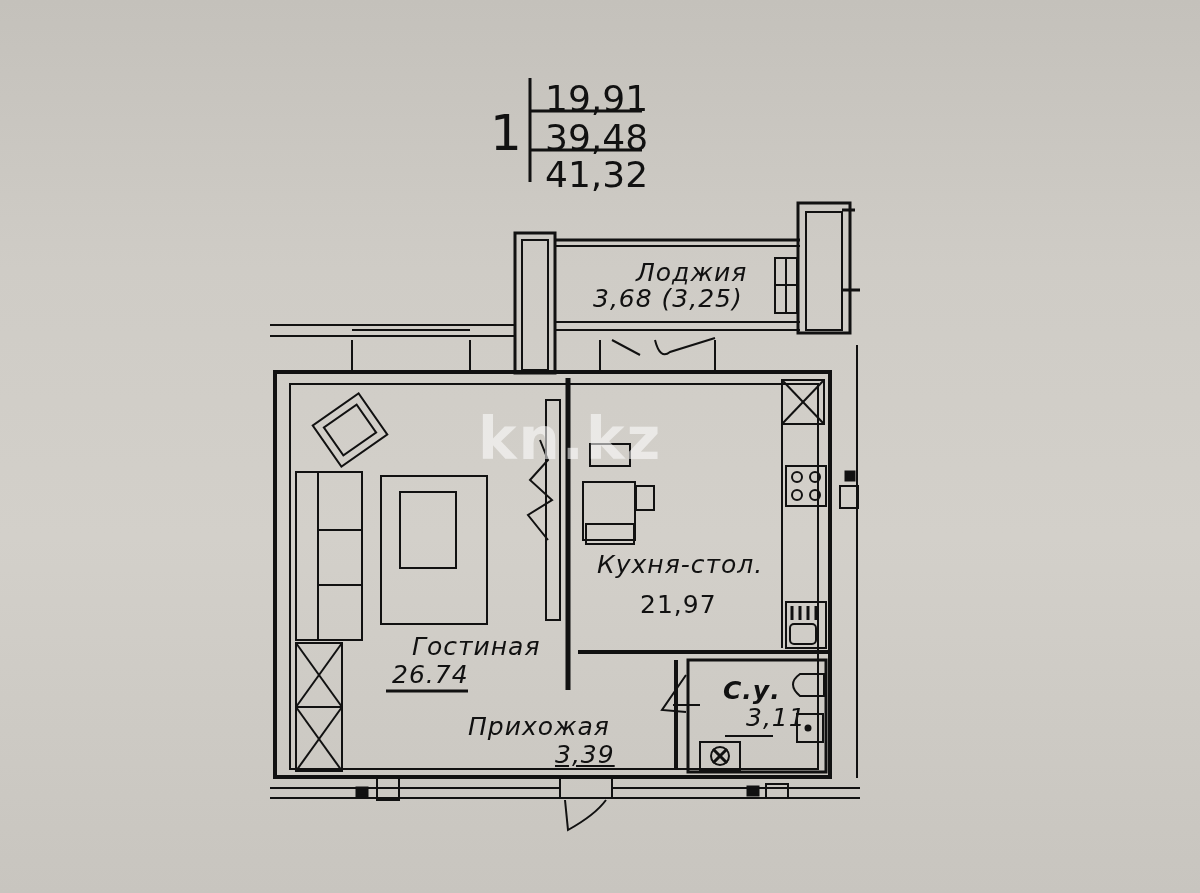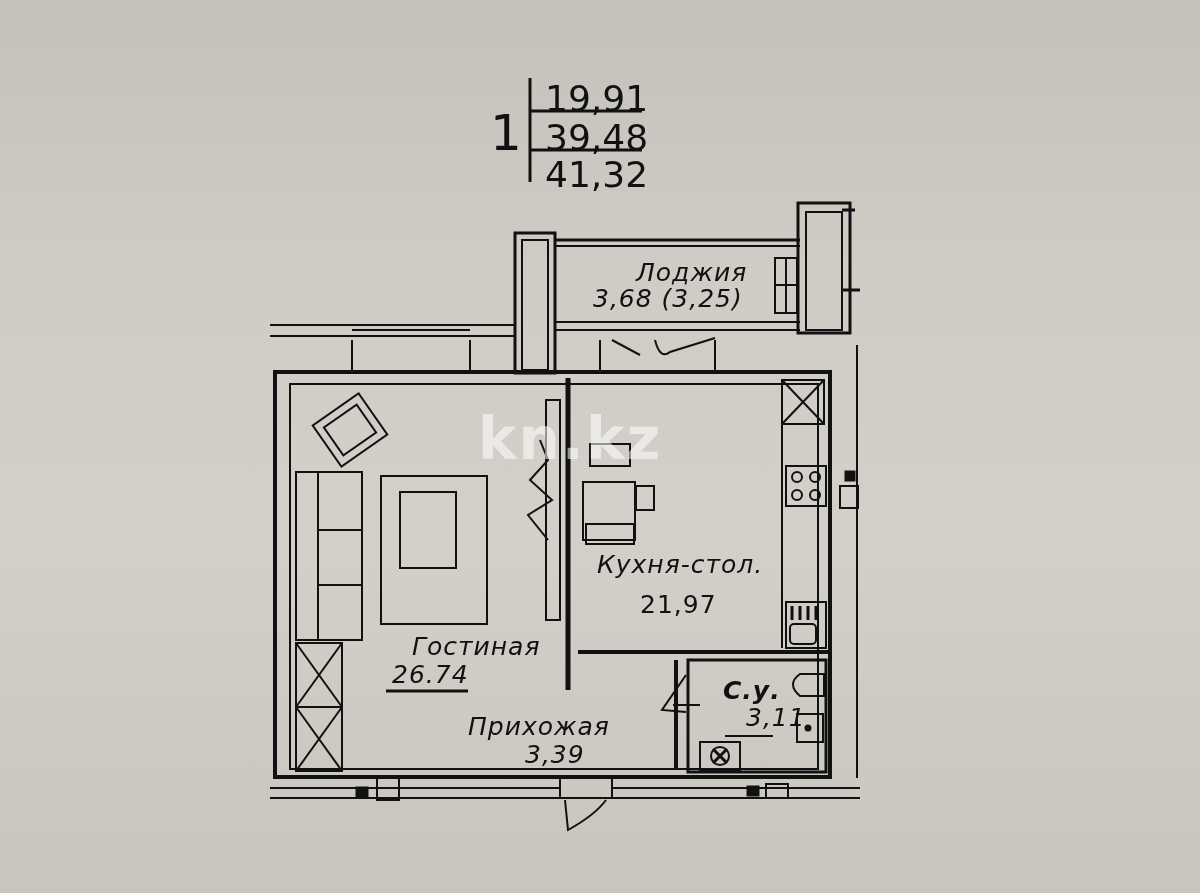--- a/index.html
+++ b/index.html
@@ -146,7 +146,7 @@
 <div class="lbl" style="left:392px;top:660px;">26.74</div>
 
 <div class="lbl" style="left:468px;top:712px;">Прихожая</div>
-<div class="lbl" style="left:525px;top:740px;">3,39</div>
+<div class="lbl" style="left:555px;top:740px;text-decoration:underline;">3,39</div>
 
 <div class="lbl" style="left:723px;top:676px;font-weight:bold;">С.у.</div>
 <div class="lbl" style="left:718px;top:703px;margin-left:28px;">3,11</div>

